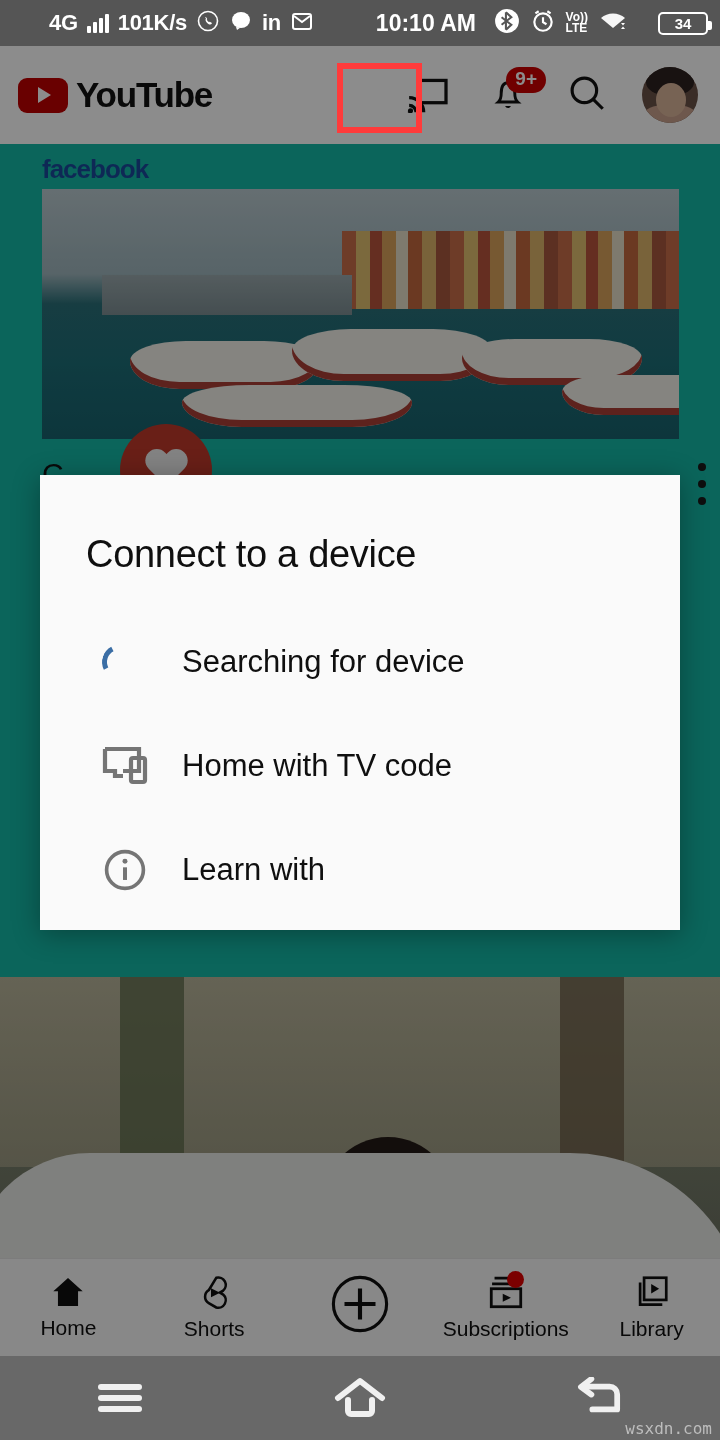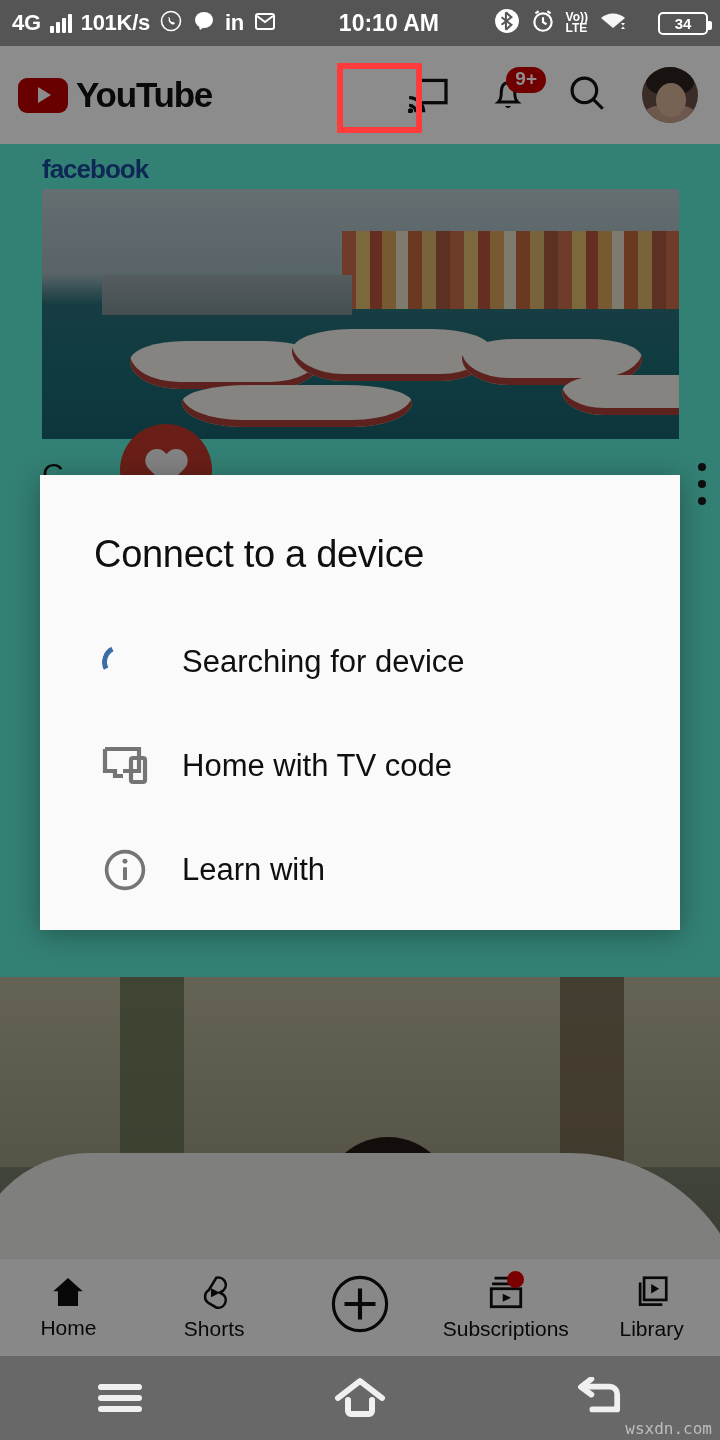--- a/index.html
+++ b/index.html
@@ -16,7 +16,7 @@
     background:#555555; color:#ffffff;
     display:flex; align-items:center; padding:0 12px;
   }
-  .sb-left{ display:flex; align-items:center; gap:9px; }
+  .sb-left{ display:flex; align-items:center; gap:9px;margin-left:37px; }
   .sb-right{ display:flex; align-items:center; gap:10px; margin-left:auto; }
   .sb-text{ font-size:22px; font-weight:bold; letter-spacing:-.3px; }
   .sb-time{ font-size:23px; font-weight:bold; margin-left:62px; }

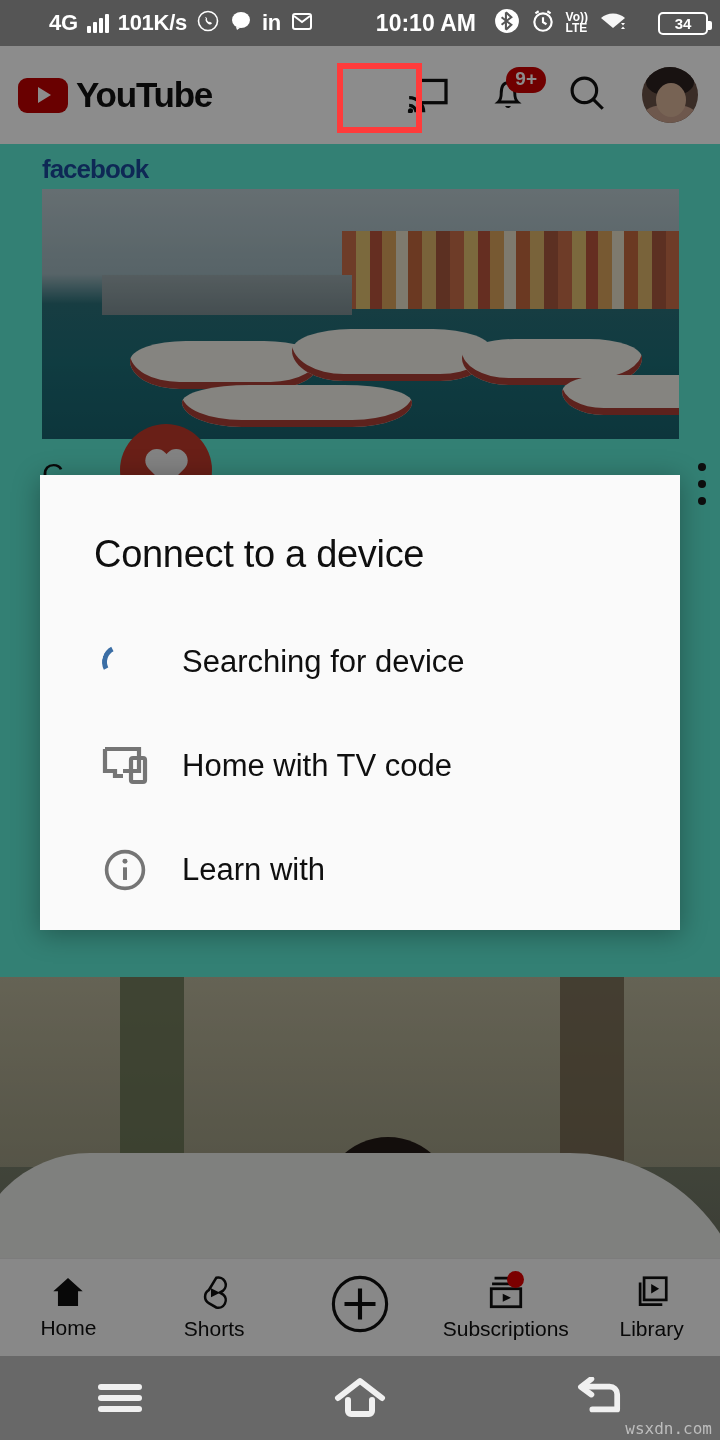--- a/index.html
+++ b/index.html
@@ -41,7 +41,7 @@
   
   .app{
     position:absolute; left:0; top:46px; width:720px; height:1310px;
-    background:#5eead4;
+    background:#14b8a6;
   }
   .dim{
     position:absolute; left:0; top:46px; width:720px; height:1310px;

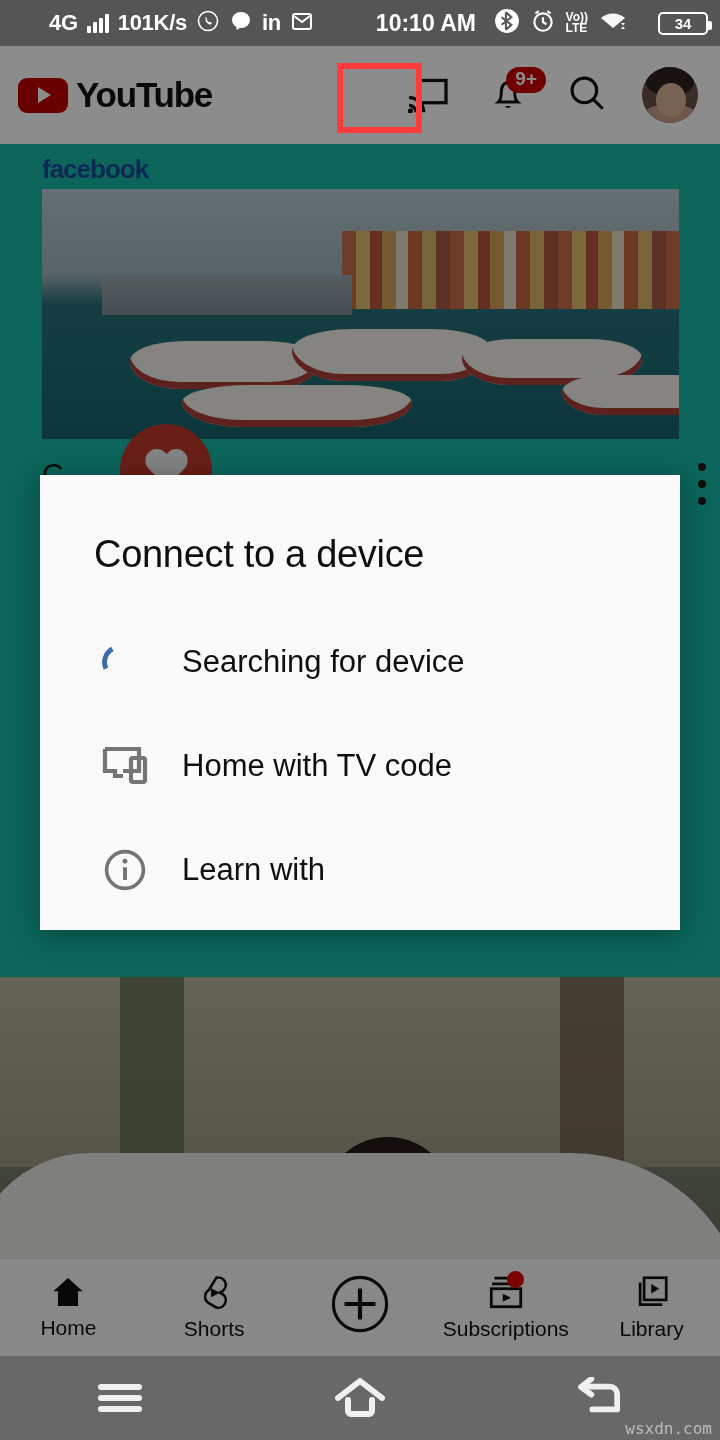--- a/index.html
+++ b/index.html
@@ -192,7 +192,7 @@
   }
   .dlg-title{
     font-size:38px; color:#0f0f0f; font-weight:400;
-    padding:58px 0 0 46px; letter-spacing:-.3px;margin-left:8px;
+    padding:58px 0 0 46px; letter-spacing:-.3px;
   }
   .dlg-list{ margin-top:34px; }
   .dlg-row{

